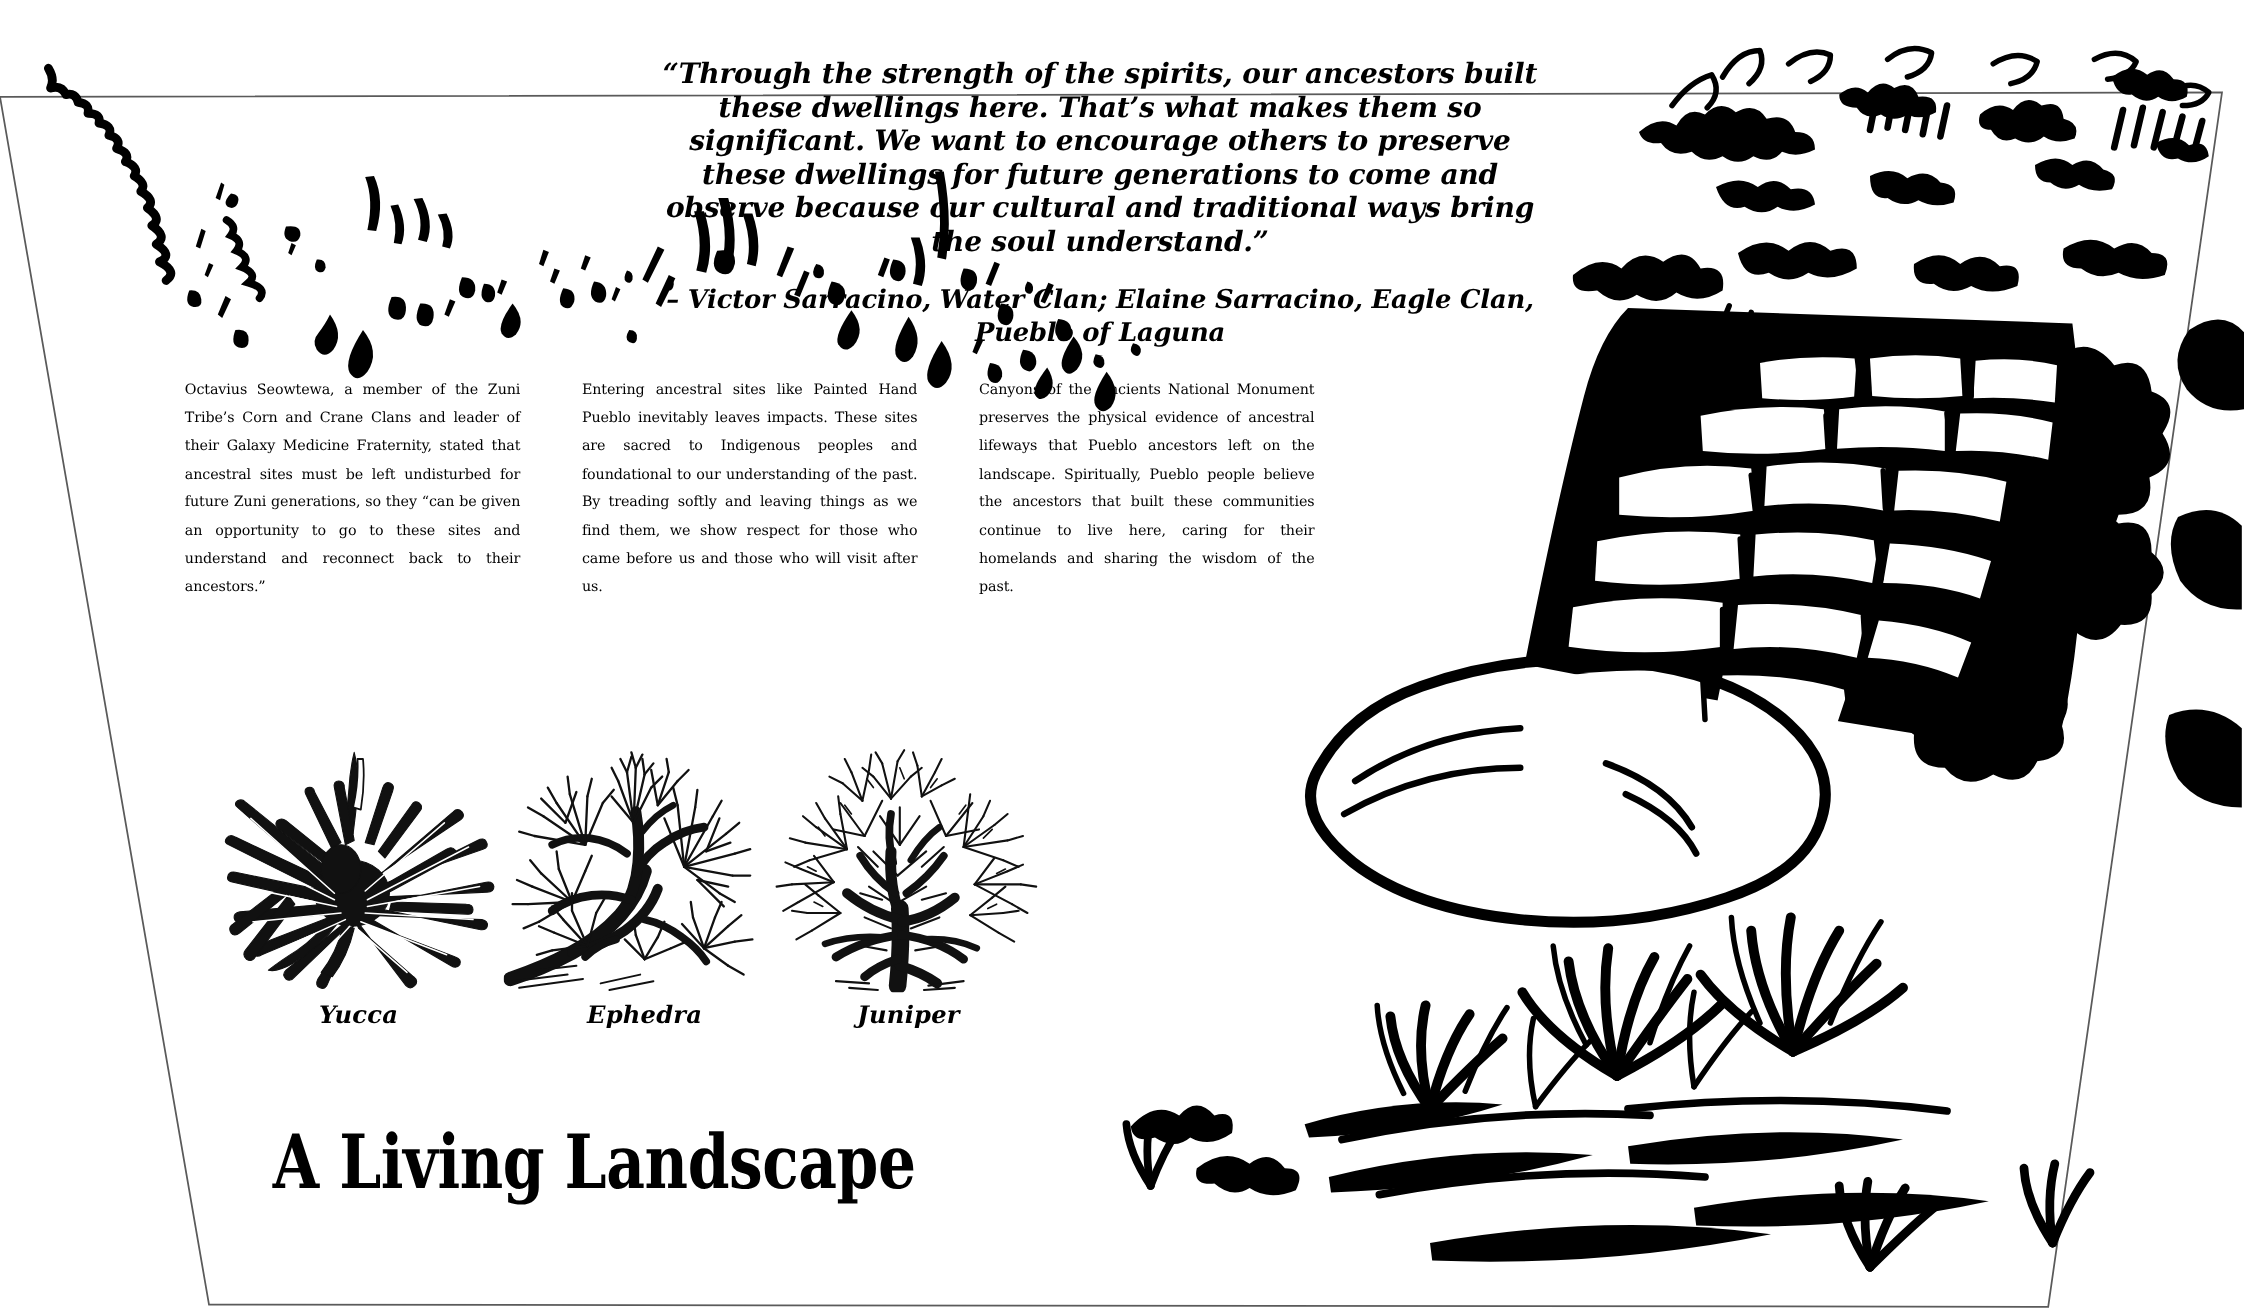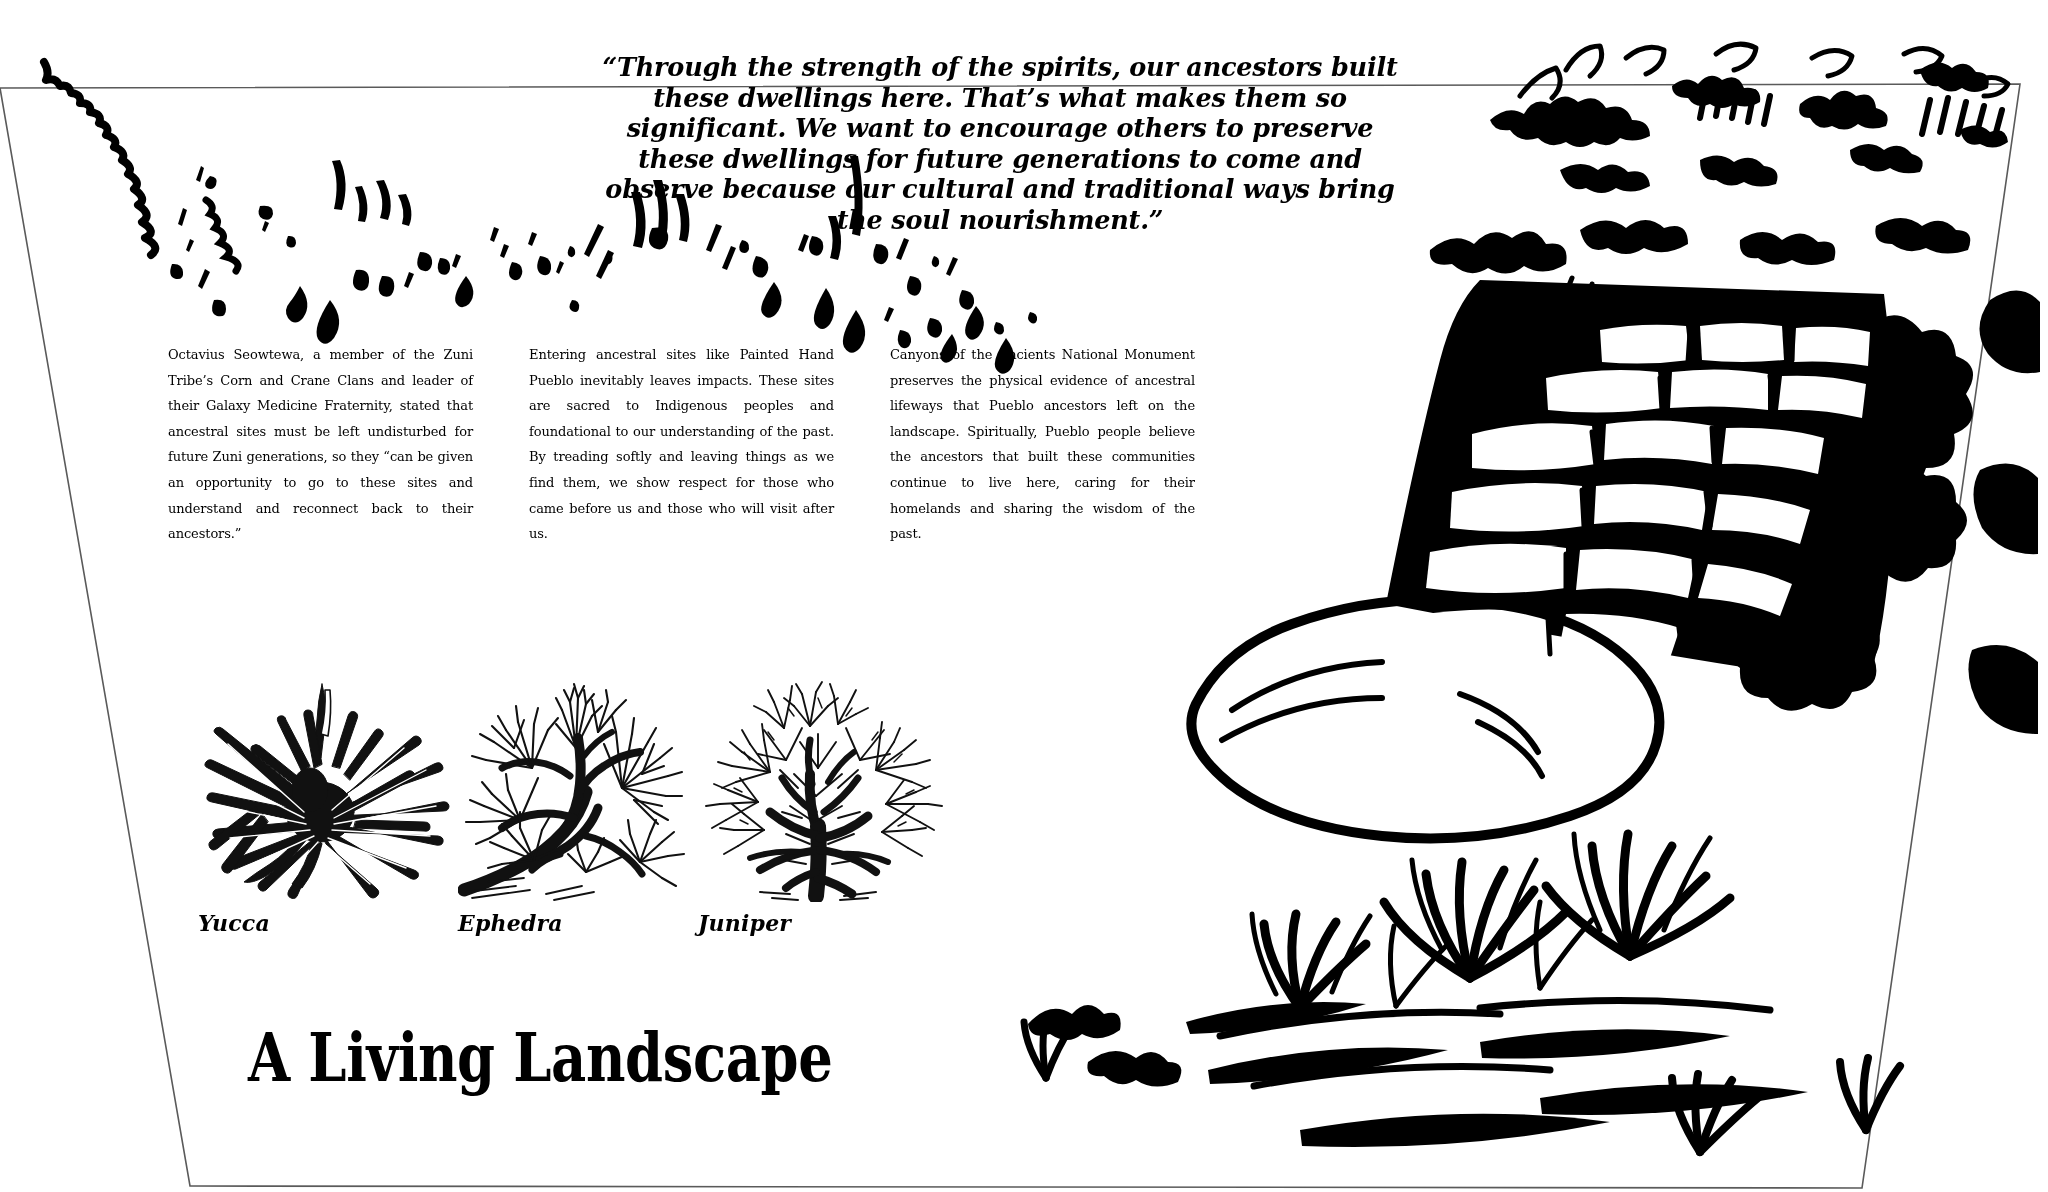--- a/index.html
+++ b/index.html
@@ -127,7 +127,7 @@
   </svg>
 
   <div id="quote-block">
-    <p id="quote-text">“Through the strength of the spirits, our ancestors built these dwellings here. That’s what makes them so significant. We want to encourage others to preserve these dwellings for future generations to come and observe because our cultural and traditional ways bring the soul nourishment.”</p>
+    <p id="quote-text">“Through the strength of the spirits, our ancestors built these dwellings here. That’s what makes them so significant. We want to encourage others to preserve these dwellings for future generations to come and observe because our cultural and traditional ways bring the soul understand.”</p>
   </div>
 
   <div id="columns">

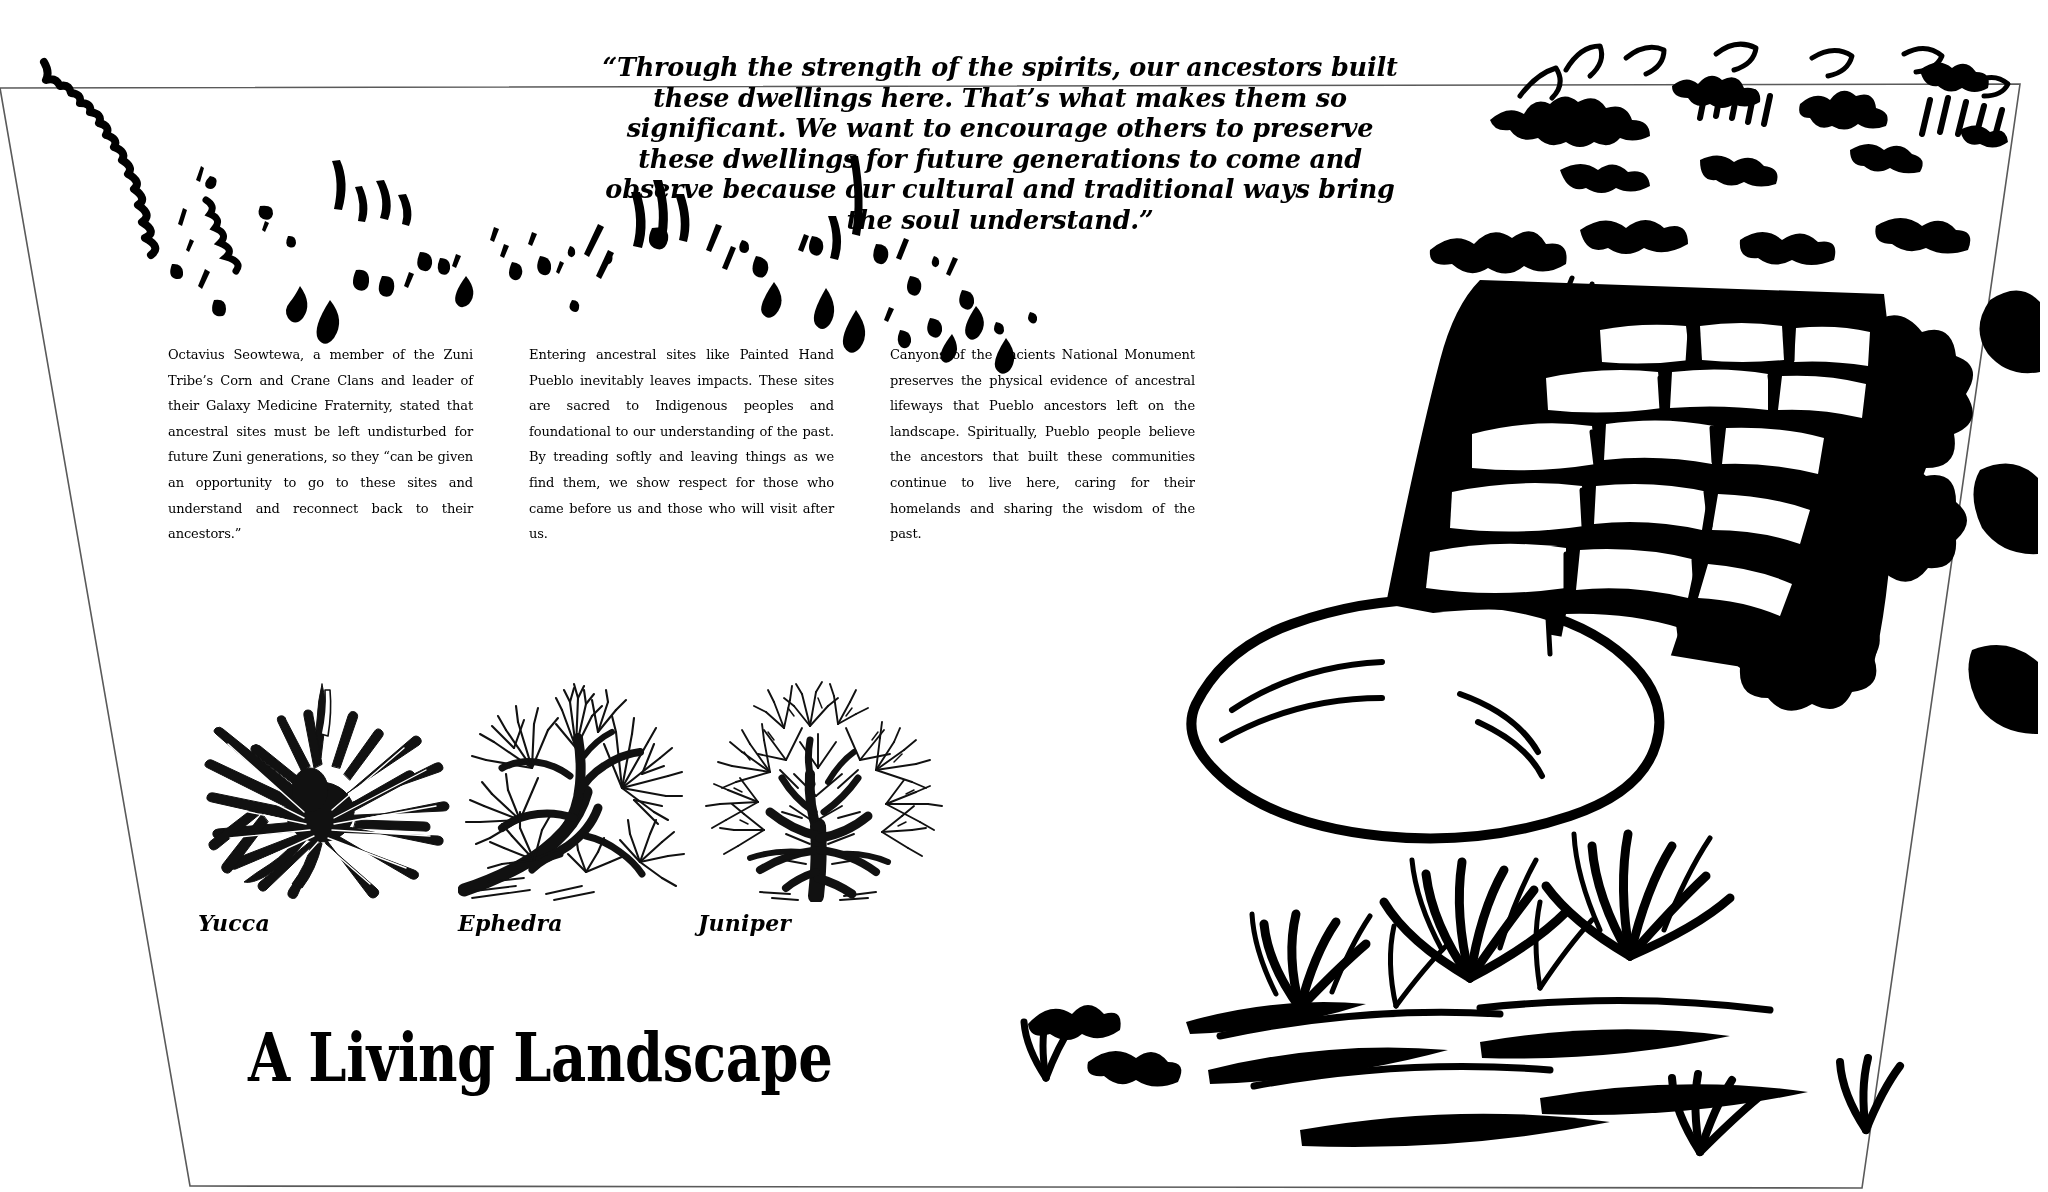--- a/index.html
+++ b/index.html
@@ -128,6 +128,7 @@
 
   <div id="quote-block">
     <p id="quote-text">“Through the strength of the spirits, our ancestors built these dwellings here. That’s what makes them so significant. We want to encourage others to preserve these dwellings for future generations to come and observe because our cultural and traditional ways bring the soul understand.”</p>
+    <p id="quote-attrib">– Victor Sarracino, Water Clan; Elaine Sarracino, Eagle Clan, Pueblo of Laguna</p>
   </div>
 
   <div id="columns">

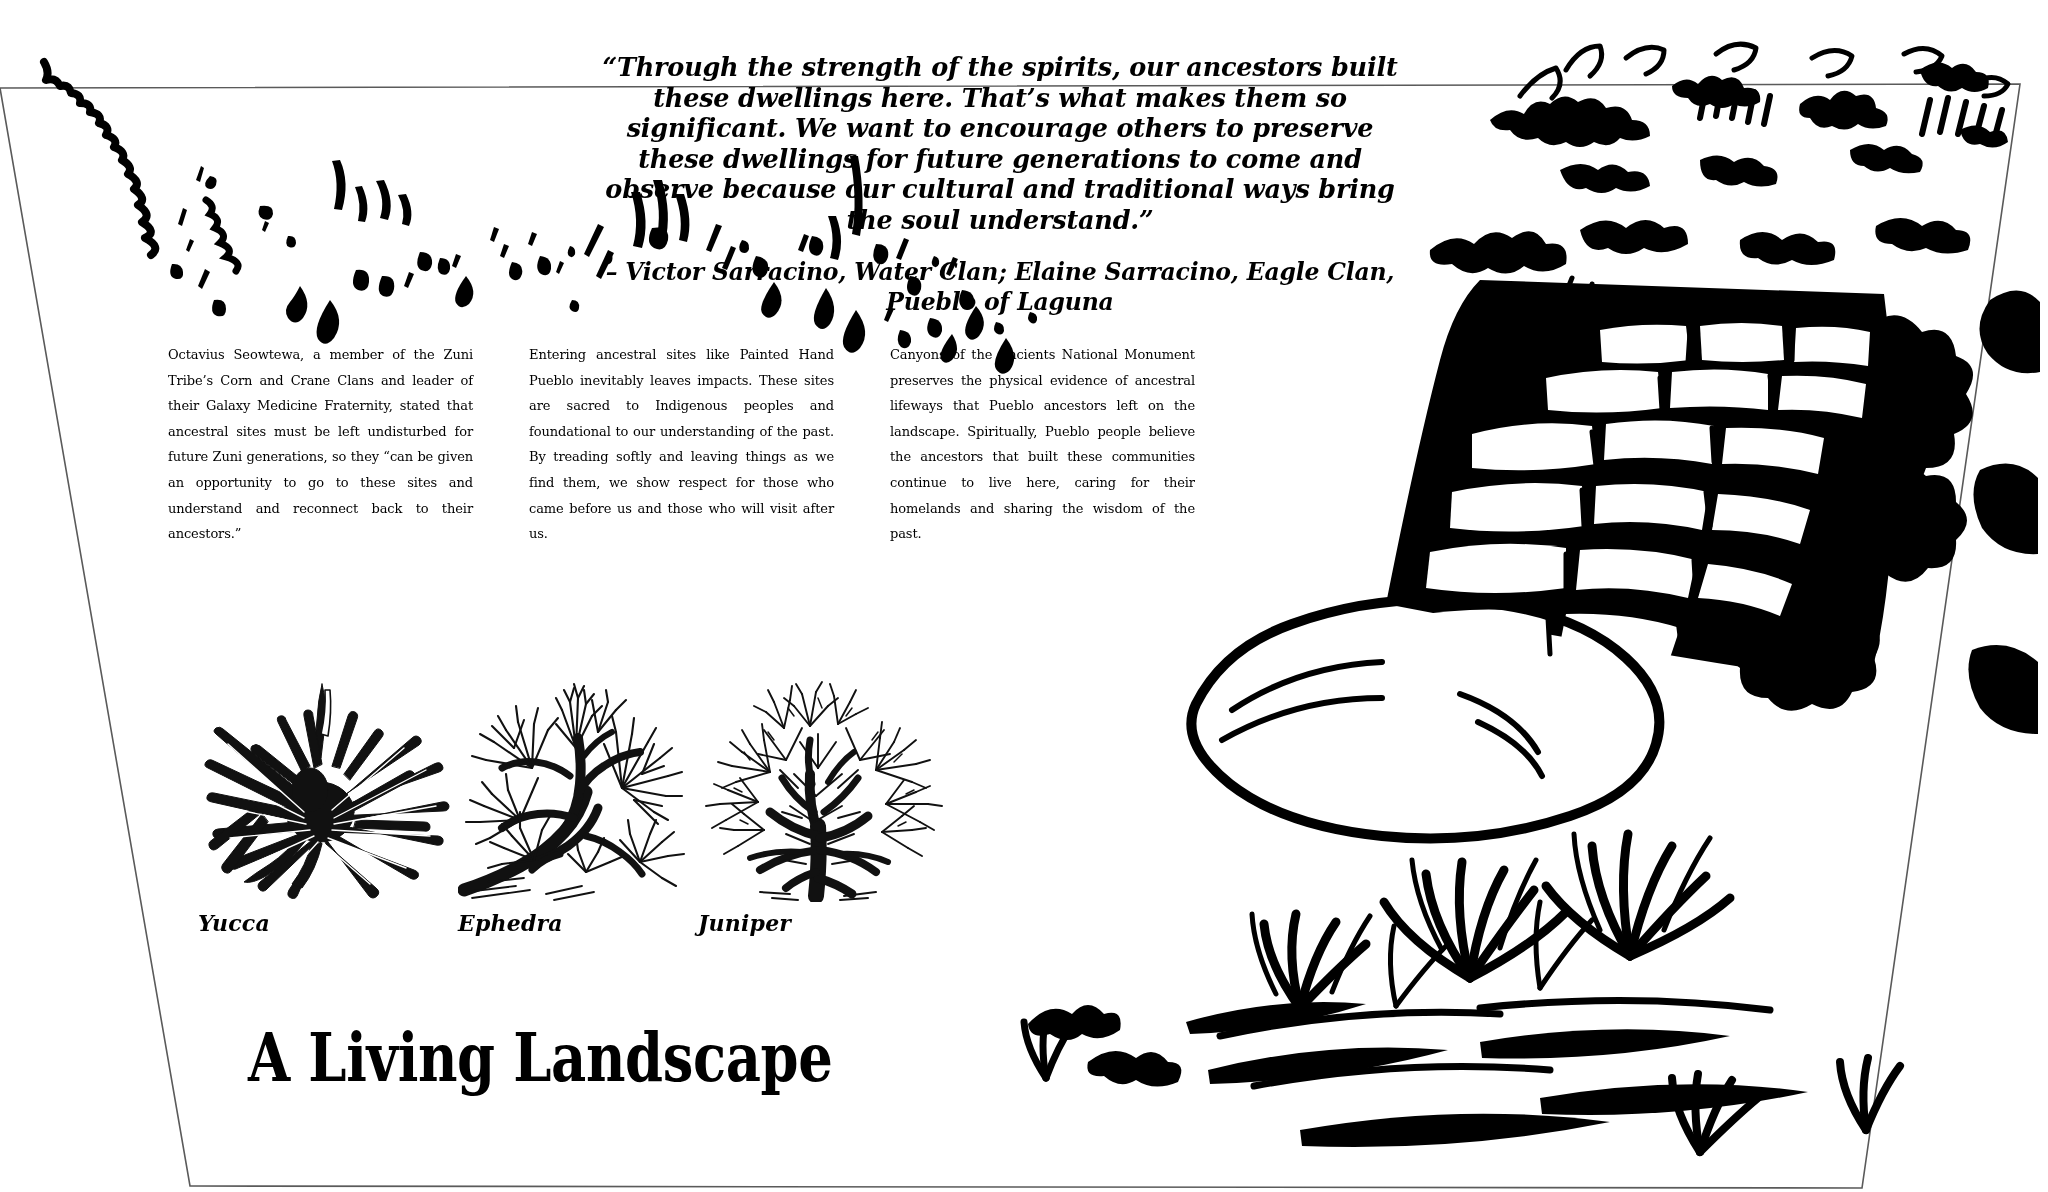--- a/index.html
+++ b/index.html
@@ -29,7 +29,7 @@
   #plants{position:absolute;left:168px;top:672px;width:820px;height:290px;}
   .plant{position:absolute;top:0;width:256px;height:230px;}
   .plant svg{display:block;width:256px;height:230px;}
-  .plant-label{position:absolute;top:238px;width:256px;
+  .plant-label{position:absolute;top:238px;width:256px;text-align:center;
                font-family:"DejaVu Serif",serif;font-style:italic;font-weight:700;
                font-size:22px;letter-spacing:0.2px;}
   #plant-yucca{left:30px;}

